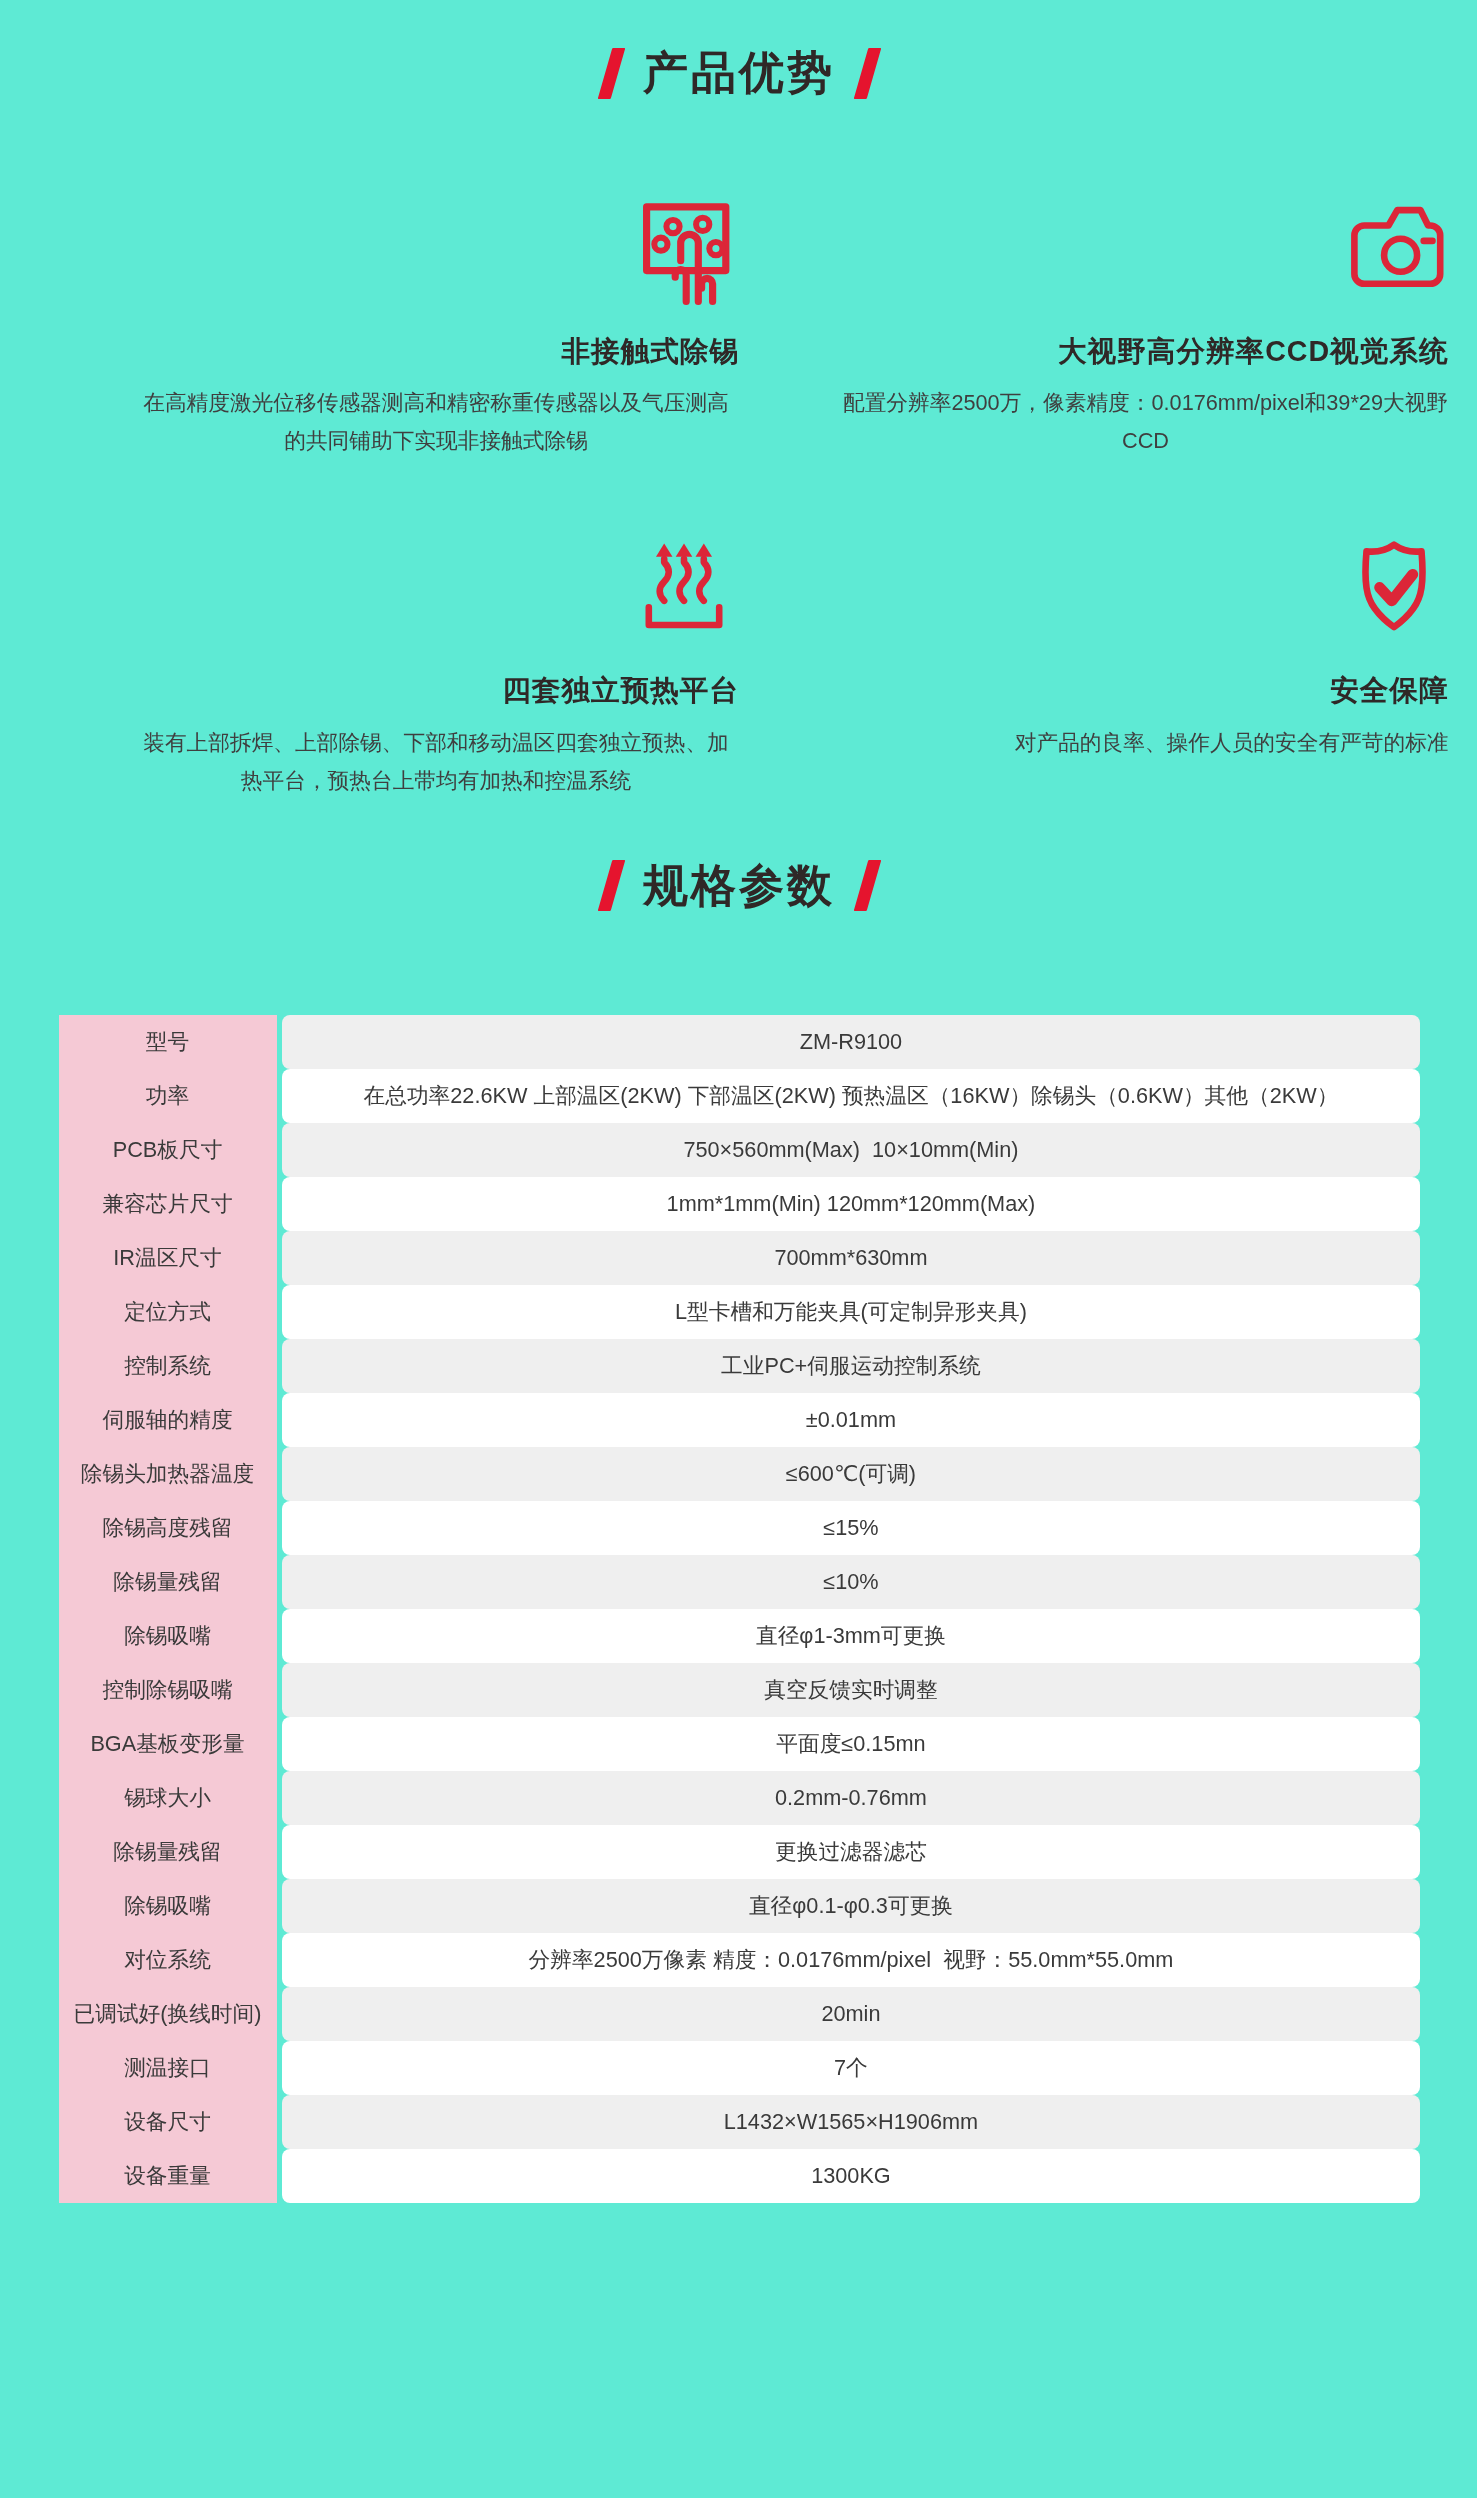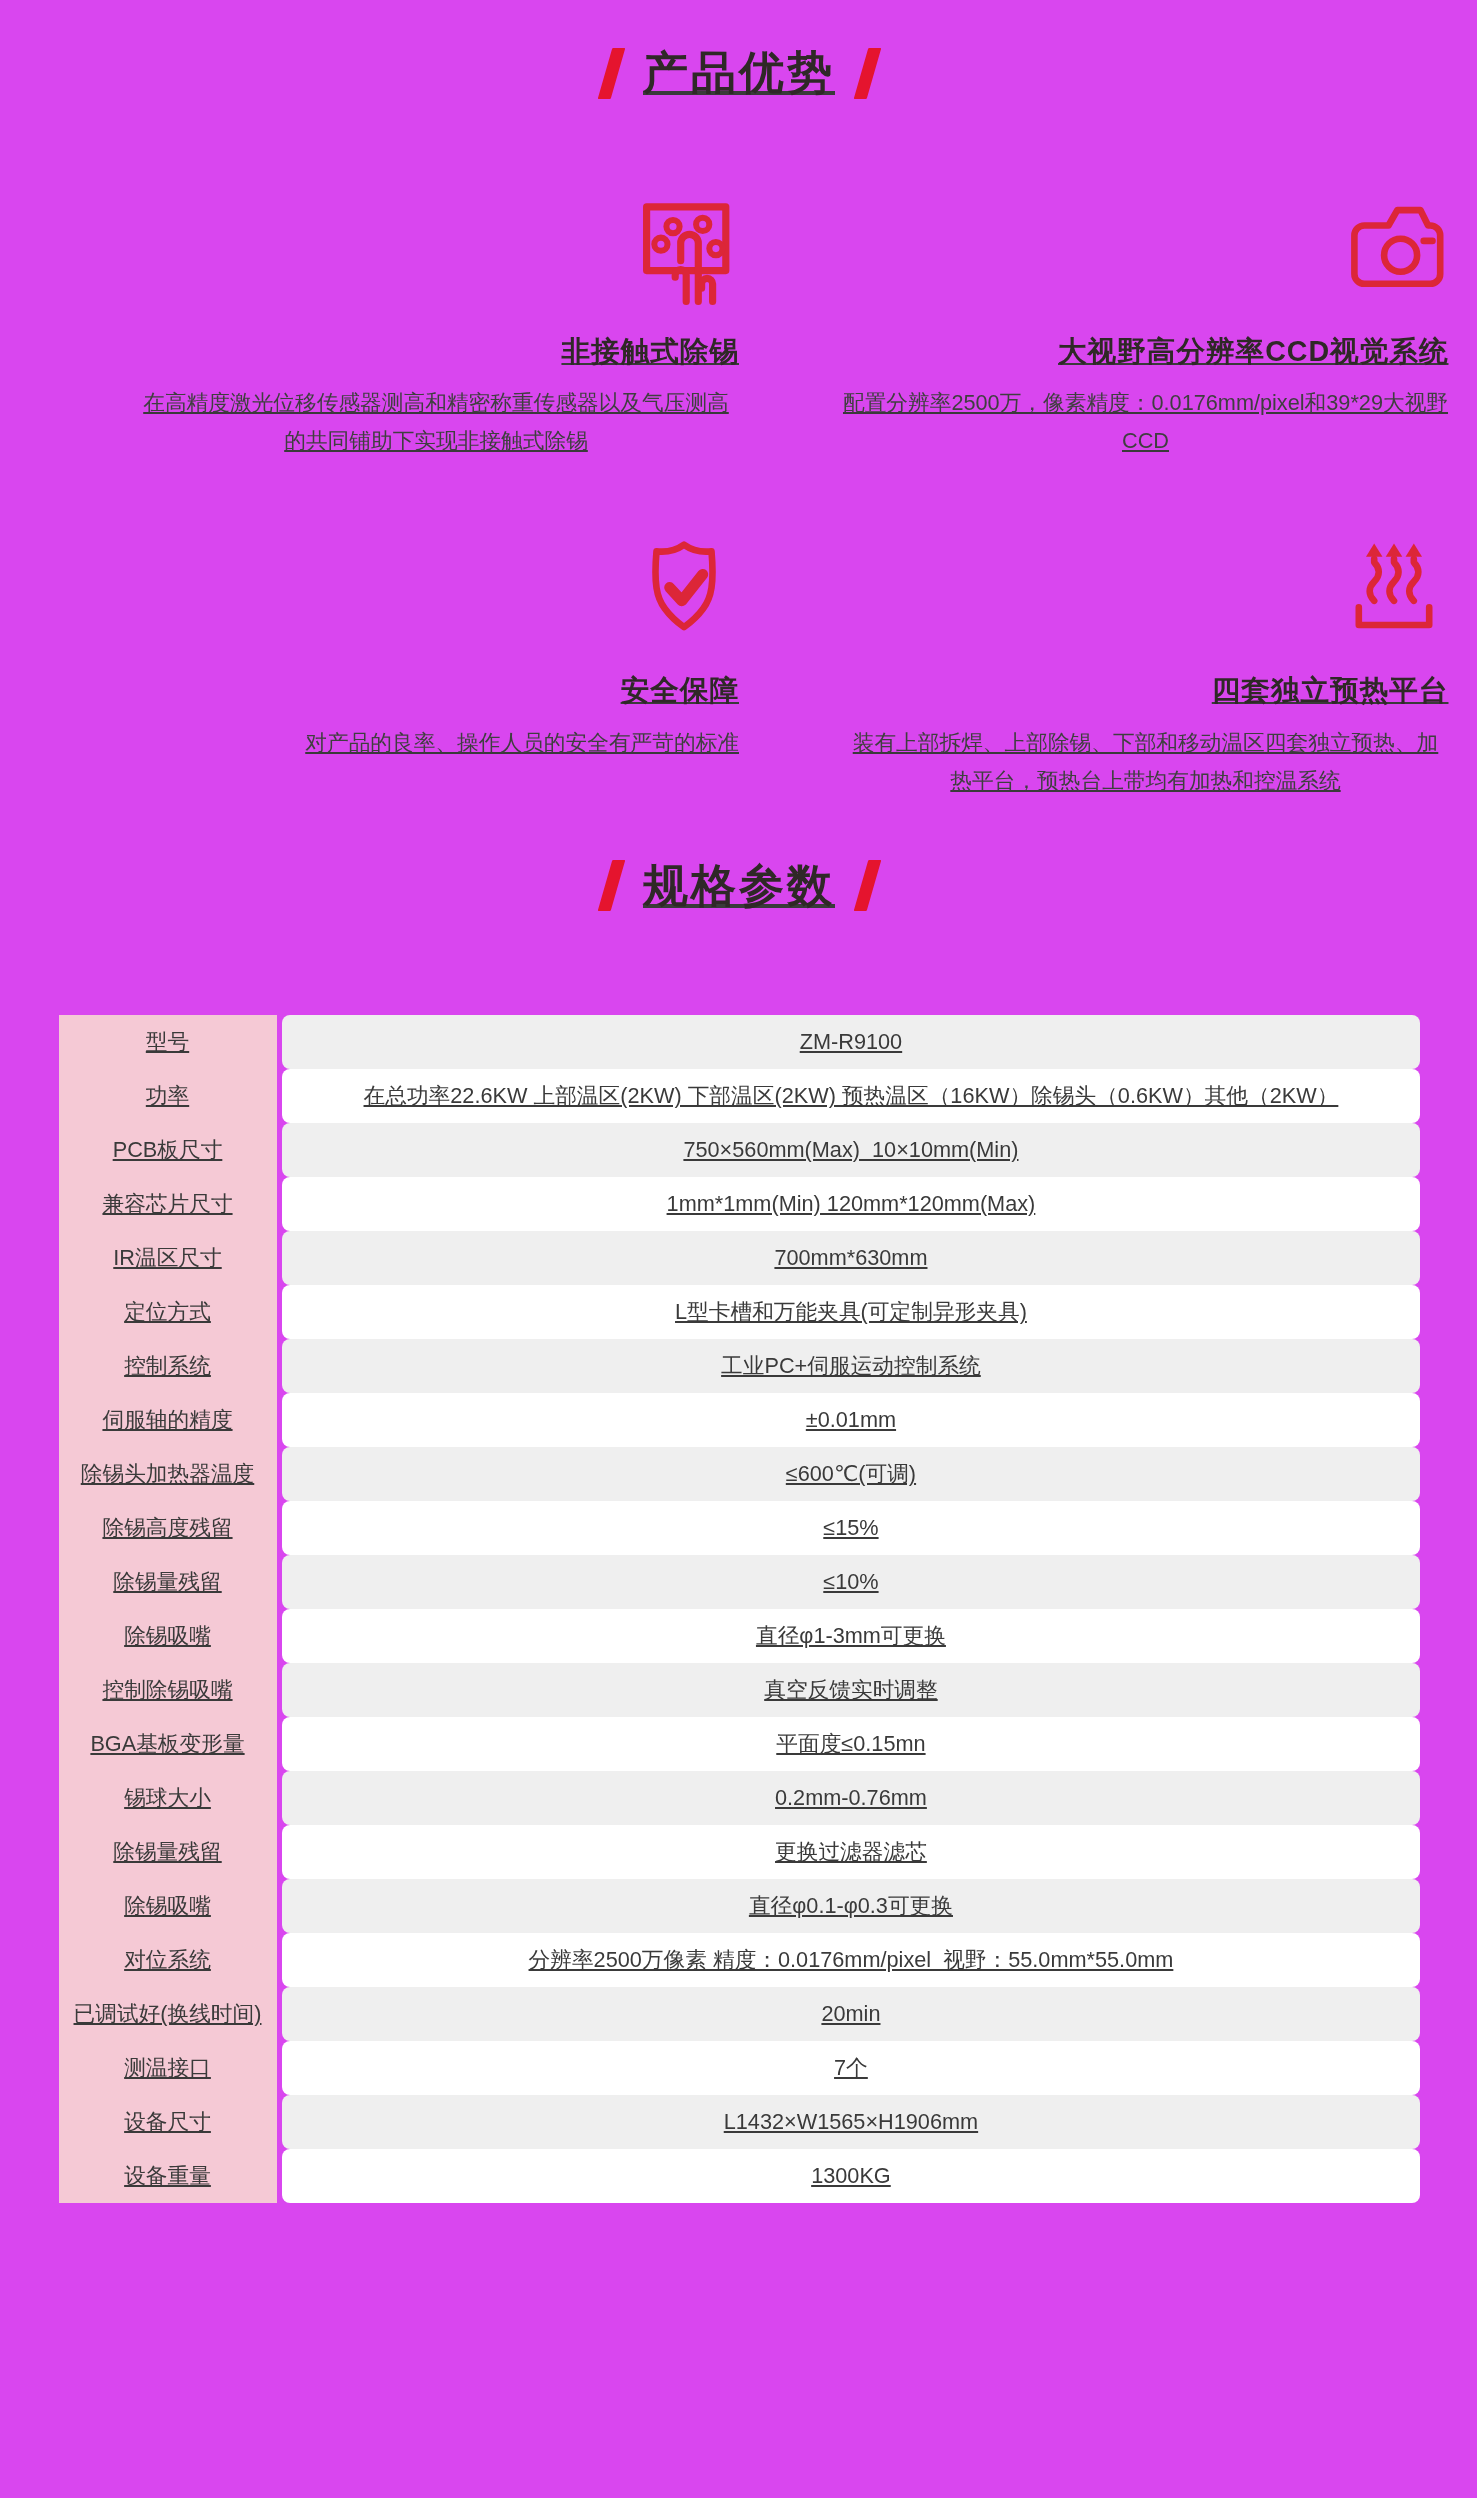--- a/index.html
+++ b/index.html
@@ -21,9 +21,8 @@
     width:1478px;
     min-height:2498px;
     margin:0 auto;
-    background:#d946ef;
+    background:#5eead4;
     padding-top:43px;
-    text-decoration:underline;
   }
   
   .sec-heading{

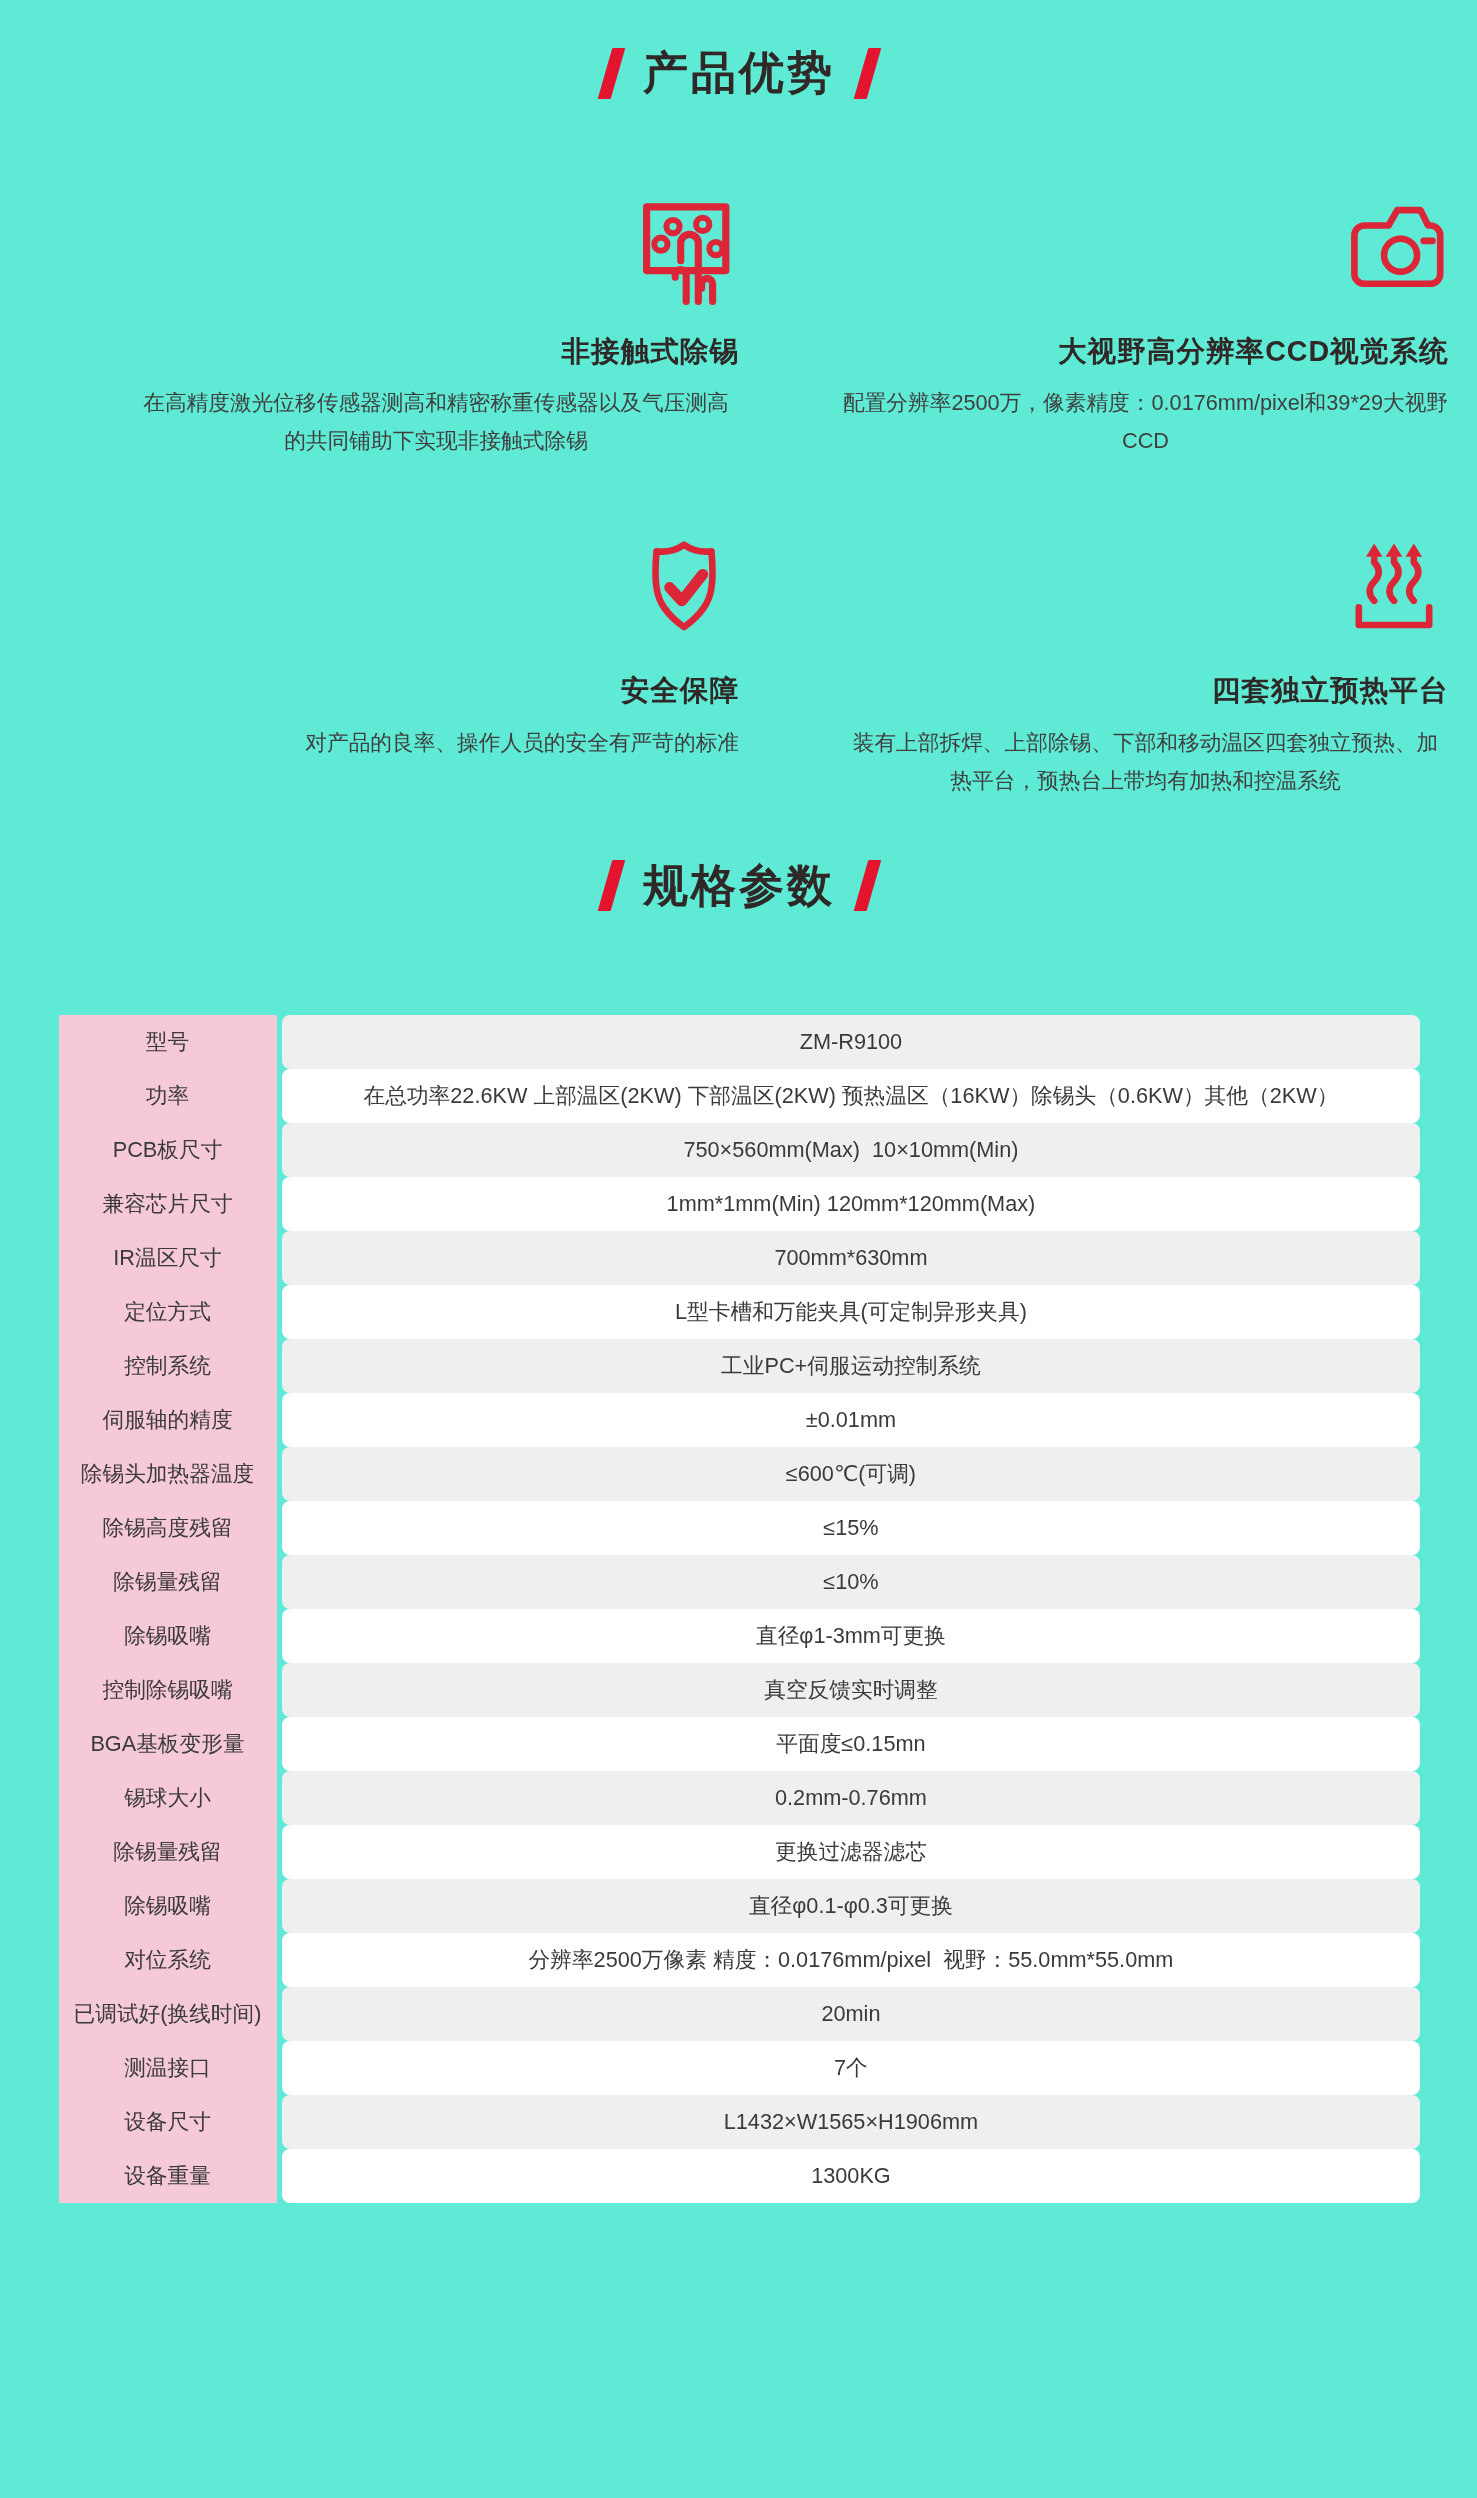--- a/index.html
+++ b/index.html
@@ -161,17 +161,6 @@
   <div class="feature">
     <div class="feature-icon">
             <svg viewBox="0 0 100 100" fill="none" stroke="currentColor" stroke-width="6" stroke-linecap="round" stroke-linejoin="round">
-              <path d="M50 7 C57 12 66 14 75 13 C77.5 42 75 55 67.5 65 C61 74 50 82 50 82 C50 82 39 74 32.5 65 C25 55 22.5 42 25 13 C34 14 43 12 50 7 Z"></path>
-              <path d="M37 46 l11 12 l19 -24" stroke-width="10"></path>
-            </svg>
-          </div>
-    <h3 class="feature-title">安全保障</h3>
-    <p class="feature-desc">对产品的良率、操作人员的安全有严苛的标准</p>
-  </div>
-
-  <div class="feature">
-    <div class="feature-icon">
-            <svg viewBox="0 0 100 100" fill="none" stroke="currentColor" stroke-width="6" stroke-linecap="round" stroke-linejoin="round">
               <path d="M18 64 v16 h64 v-16"></path>
               <path d="M32 58 c-5.5 -5.5 -5.5 -12 0 -17.5 c5.5 -5.5 5.5 -12 0 -17.5 v-3"></path>
               <path d="M50 58 c-5.5 -5.5 -5.5 -12 0 -17.5 c5.5 -5.5 5.5 -12 0 -17.5 v-3"></path>
@@ -184,6 +173,17 @@
     <h3 class="feature-title">四套独立预热平台</h3>
     <p class="feature-desc">装有上部拆焊、上部除锡、下部和移动温区四套独立预热、加热平台，预热台上带均有加热和控温系统</p>
   </div>
+
+  <div class="feature">
+    <div class="feature-icon">
+            <svg viewBox="0 0 100 100" fill="none" stroke="currentColor" stroke-width="6" stroke-linecap="round" stroke-linejoin="round">
+              <path d="M50 7 C57 12 66 14 75 13 C77.5 42 75 55 67.5 65 C61 74 50 82 50 82 C50 82 39 74 32.5 65 C25 55 22.5 42 25 13 C34 14 43 12 50 7 Z"></path>
+              <path d="M37 46 l11 12 l19 -24" stroke-width="10"></path>
+            </svg>
+          </div>
+    <h3 class="feature-title">安全保障</h3>
+    <p class="feature-desc">对产品的良率、操作人员的安全有严苛的标准</p>
+  </div>
 </div>
   </section>
 

